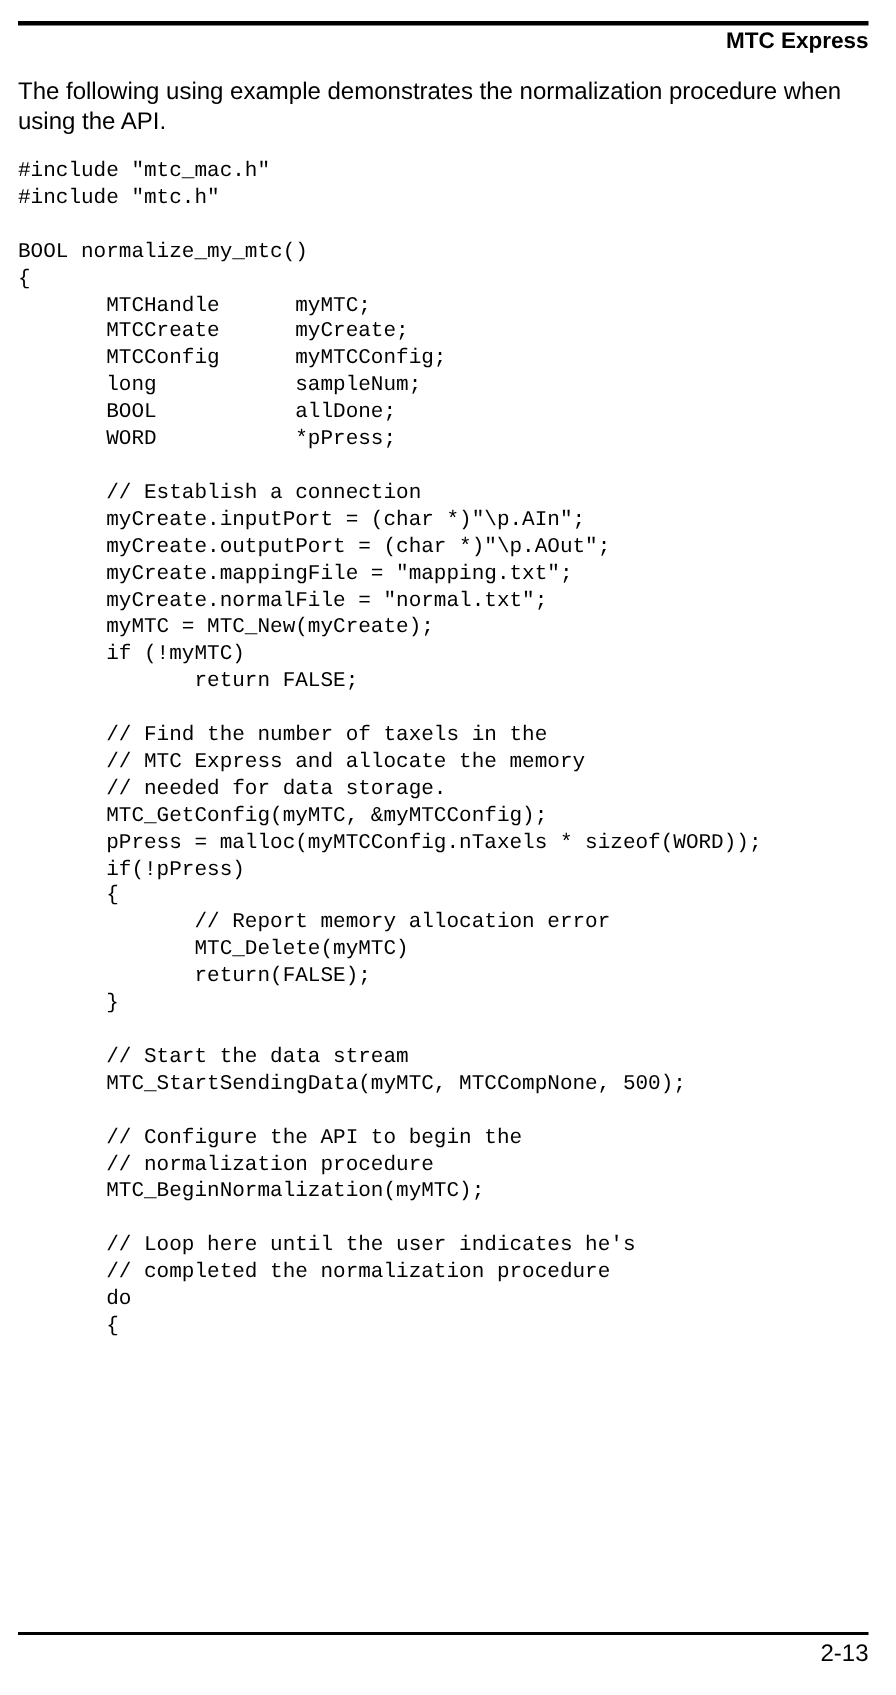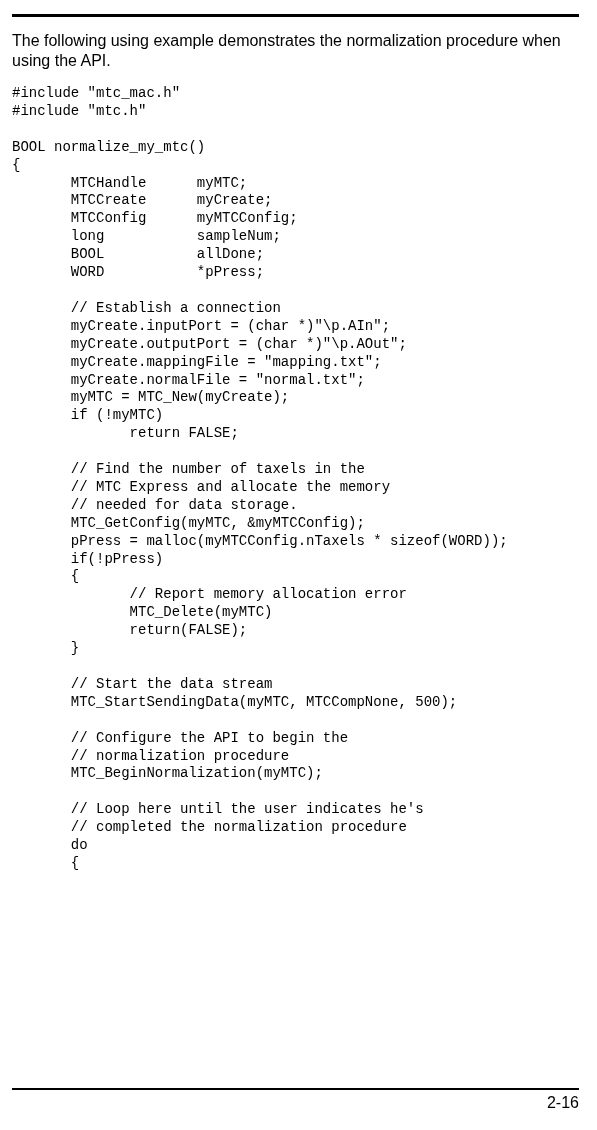--- a/index.html
+++ b/index.html
@@ -59,6 +59,7 @@
 <div class="page">
 
   <div class="rule-top"></div>
+  <div class="header">MTC Express</div>
 
   <div class="intro">The following using example demonstrates the normalization procedure when using the API.</div>
 

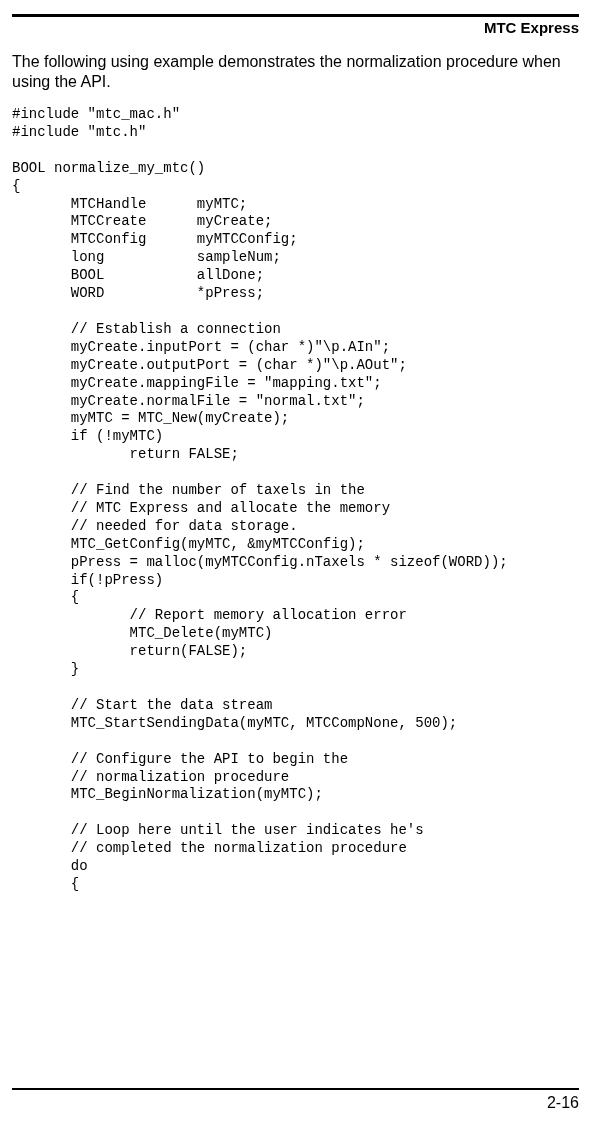--- a/index.html
+++ b/index.html
@@ -110,7 +110,7 @@
 
   <div class="footer">
     <div class="rule-bot"></div>
-    <div class="pagenum">2-16</div>
+    <div class="pagenum">2-13</div>
   </div>
 
 </div>

